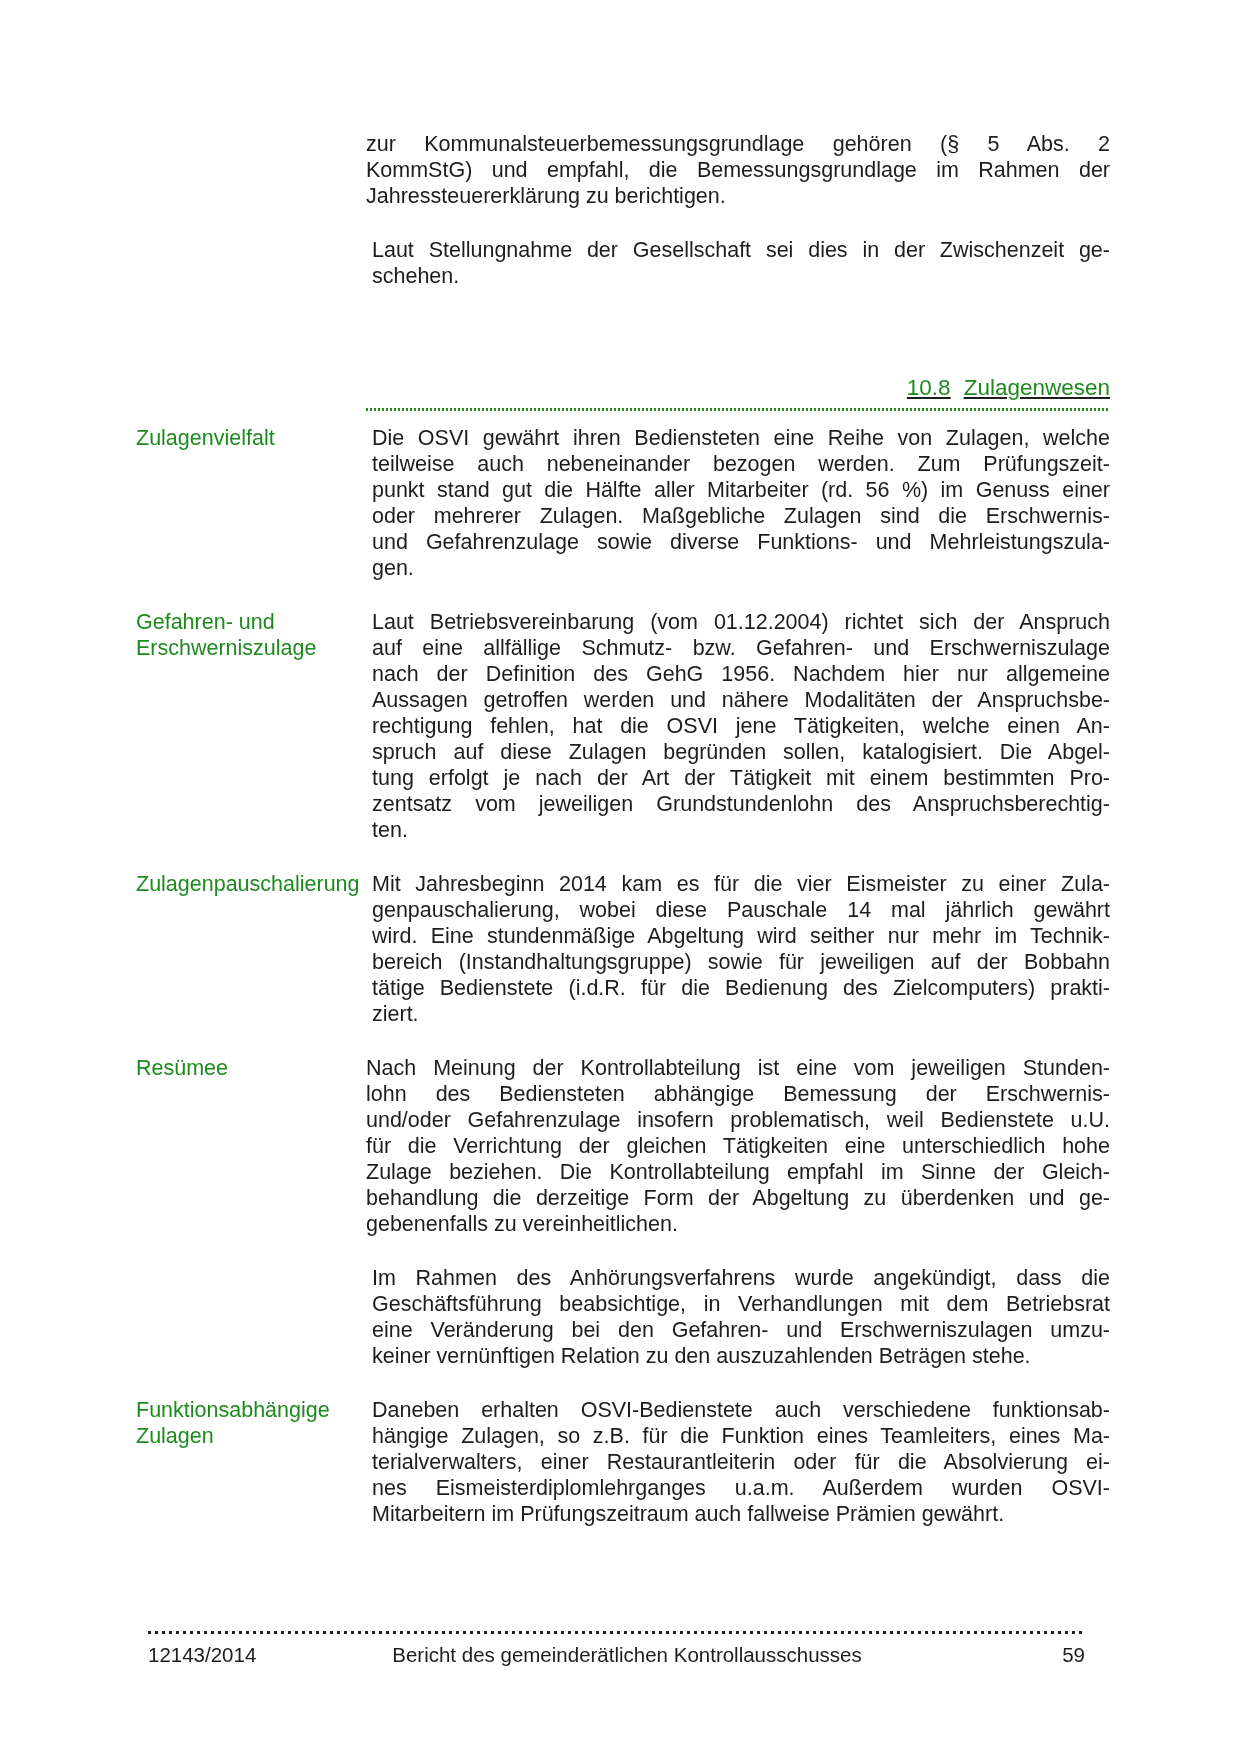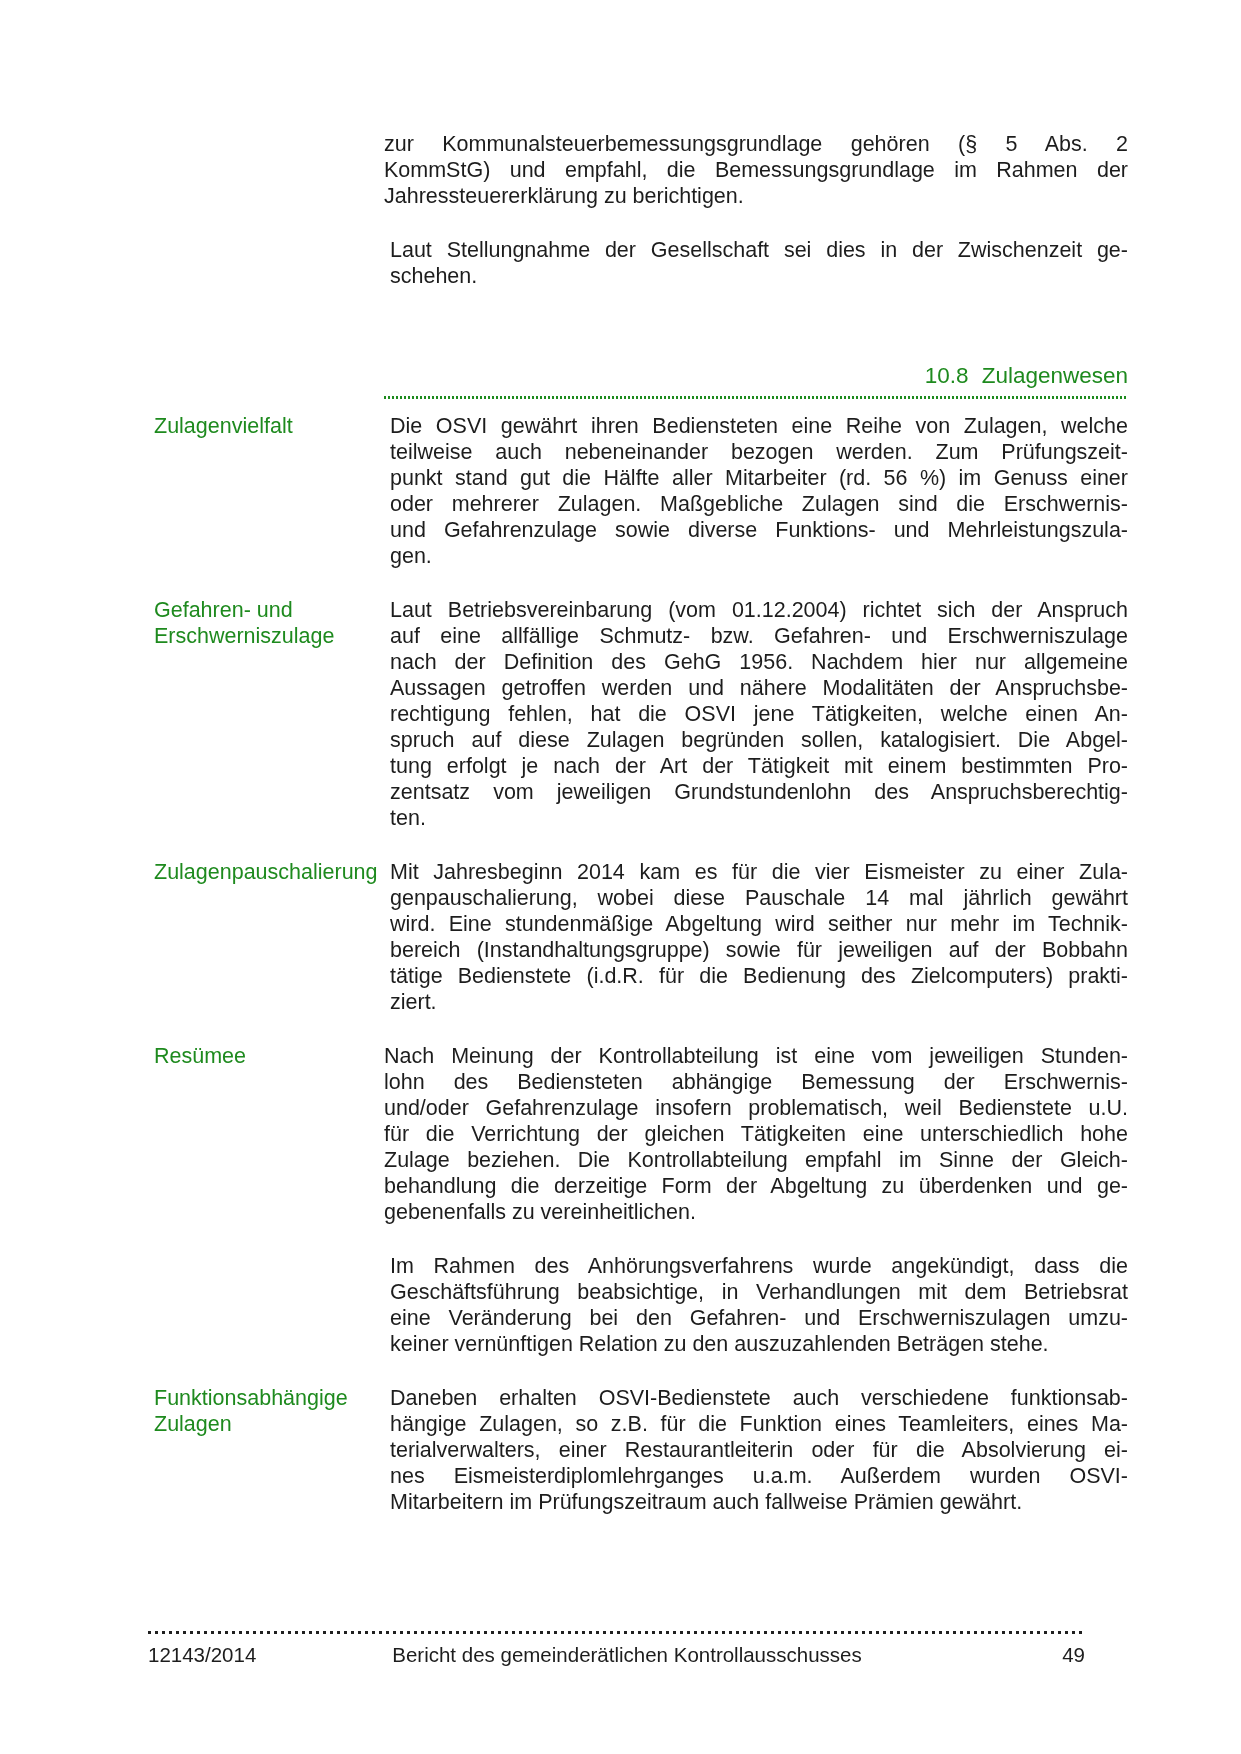--- a/index.html
+++ b/index.html
@@ -12,7 +12,7 @@
     margin:0 auto;
     overflow:hidden;
   }
-  .content { position:absolute; left:154px; top:131px; width:974px; }
+  .content { position:absolute; left:136px; top:131px; width:974px; }
   .row { display:grid; grid-template-columns:230px 1fr; }
   .label-col { padding-right:10px; }
   .margin-label {

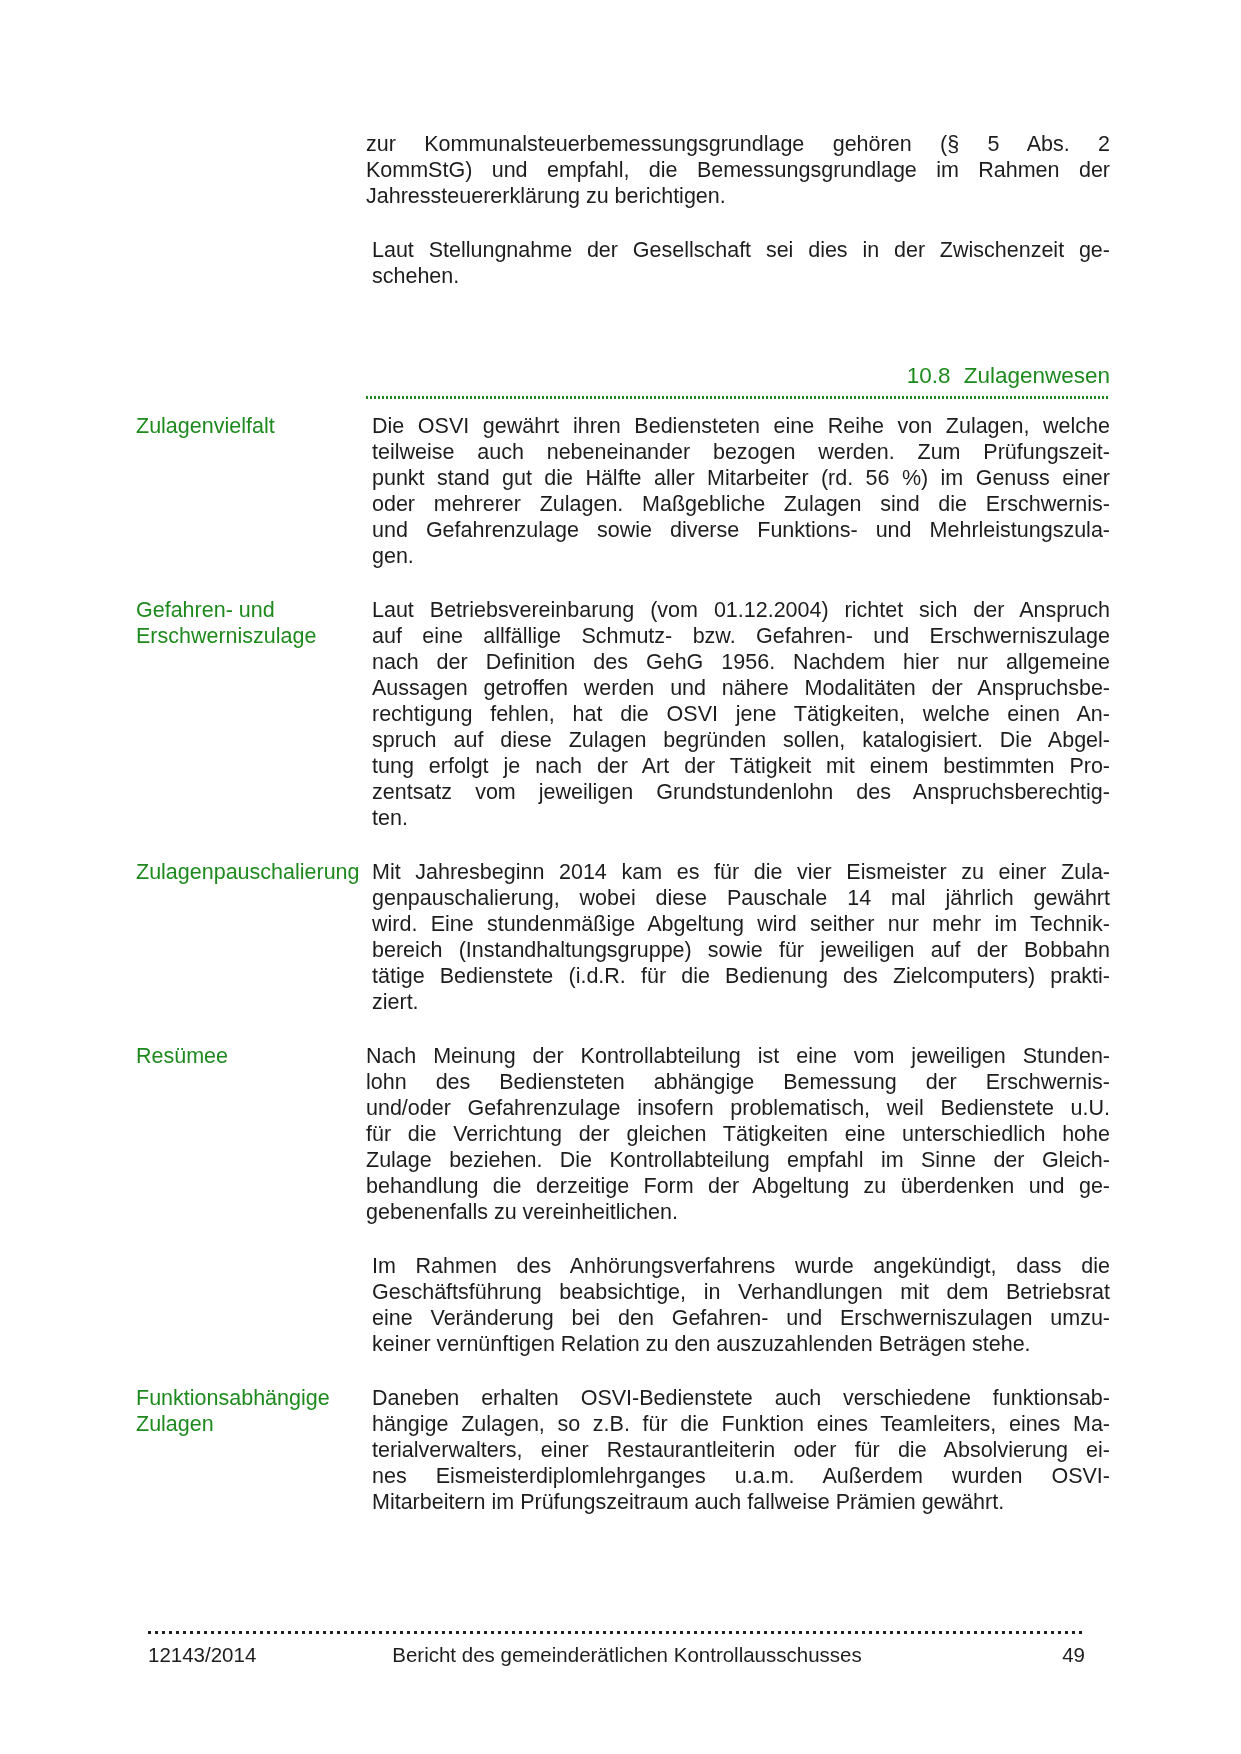--- a/index.html
+++ b/index.html
@@ -23,7 +23,7 @@
   .para:last-child { margin-bottom:28px;margin-left:6px; }
   .line { text-align:justify; text-align-last:justify; }
   .line.last { text-align-last:left; }
-  .heading-block { margin-top:44px; }
+  .heading-block { margin-top:56px;text-decoration:underline; }
   .section-heading {
     margin:0; font-weight:normal; text-align:right;
     color:var(--accent); font-size:22.5px; line-height:30px;

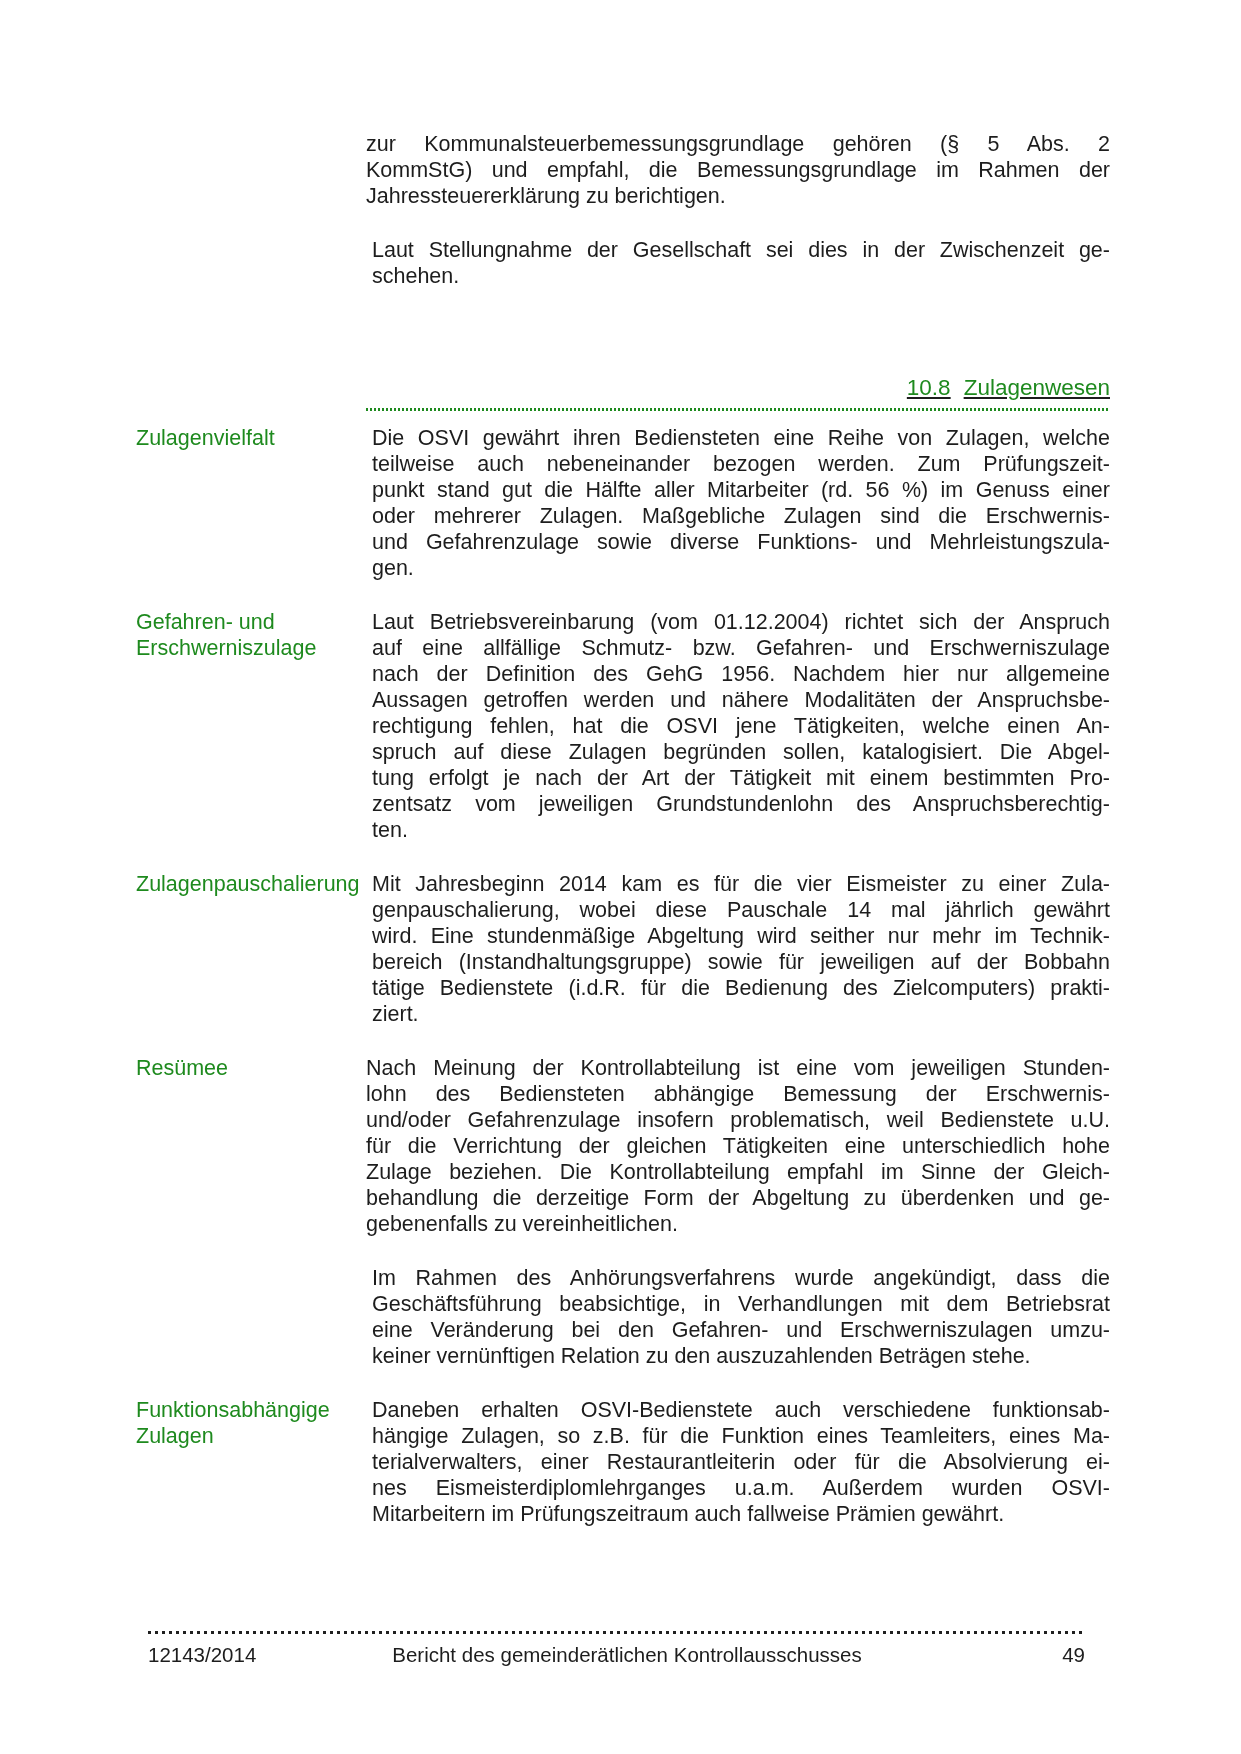--- a/index.html
+++ b/index.html
@@ -171,7 +171,7 @@
     <div class="footer-row">
       <span class="f-left">12143/2014</span>
       <span class="f-center">Bericht des gemeinderätlichen Kontrollausschusses</span>
-      <span class="f-right">49</span>
+      <span class="f-right">59</span>
     </div>
   </footer>
 

